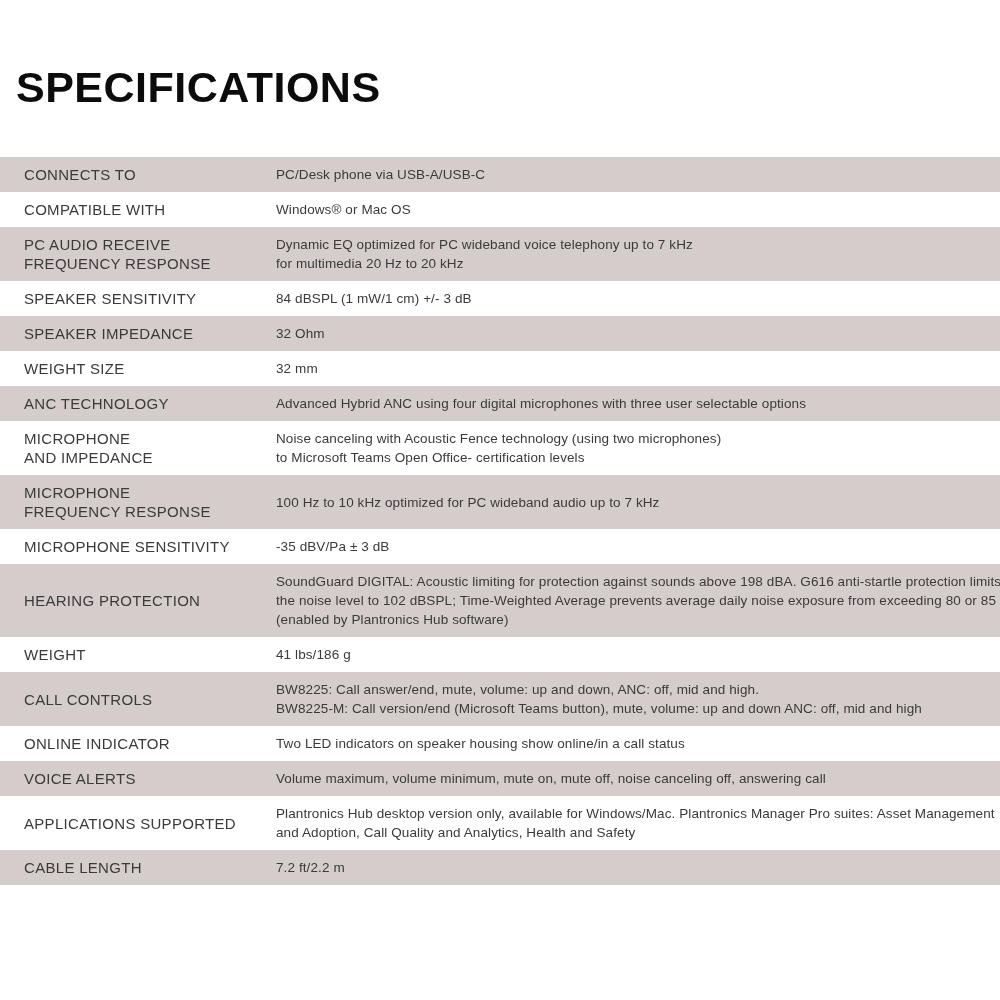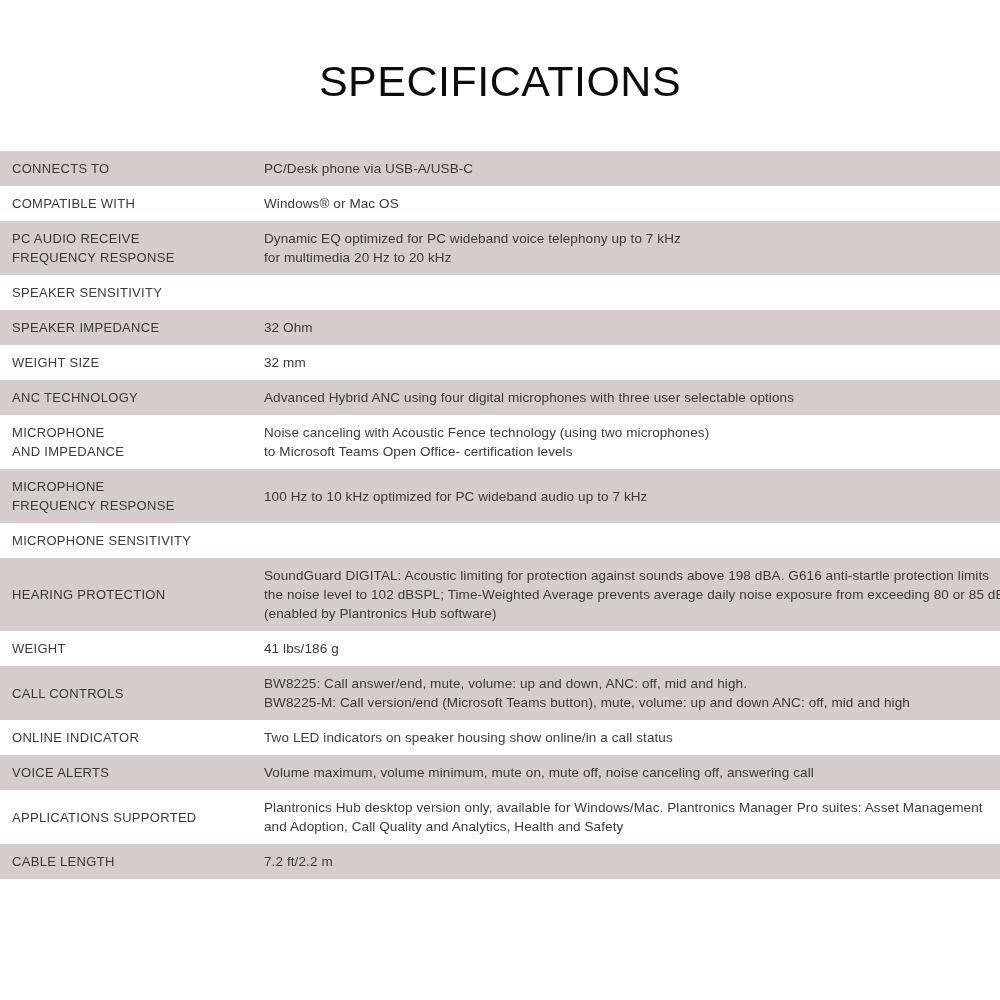--- a/index.html
+++ b/index.html
@@ -17,13 +17,12 @@
     position: relative;
   }
   .page-title {
-    margin: 10px;
+    margin: 16px;
     padding-top: 46px;
     height: 50px;
     line-height: 50px;
-    text-align: center;
     font-size: 43px;
-    font-weight: normal;
+    font-weight: bold;
     letter-spacing: 0.5px;
     color: var(--title-color, #0c0c0c);
   }

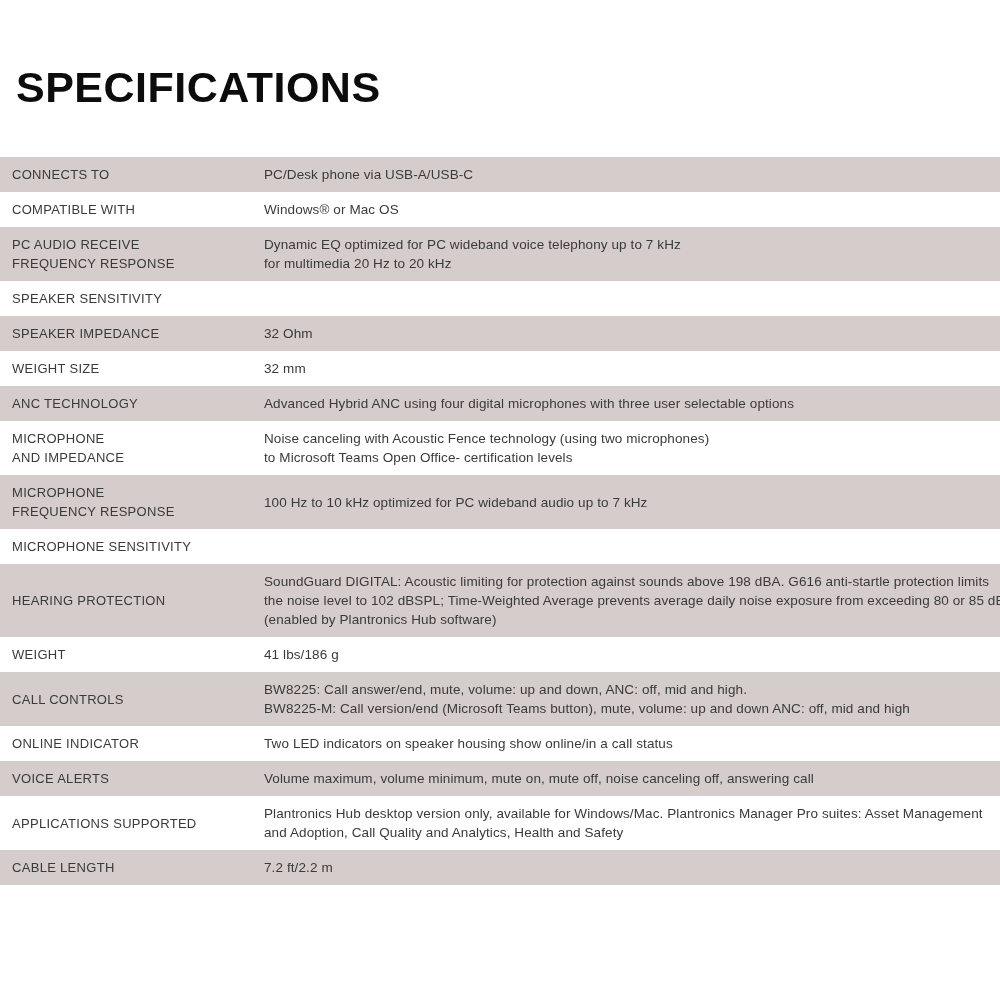--- a/index.html
+++ b/index.html
@@ -46,9 +46,10 @@
     box-sizing: border-box;
     padding-left: 12px;
     color: var(--text-color, #3a3a3a);
-    font-size: 13px;
+    font-size: 15px;
     line-height: 19px;
     letter-spacing: 0.3px;
+    margin-left: 12px;
   }
   .value {
     flex: 1 1 auto;

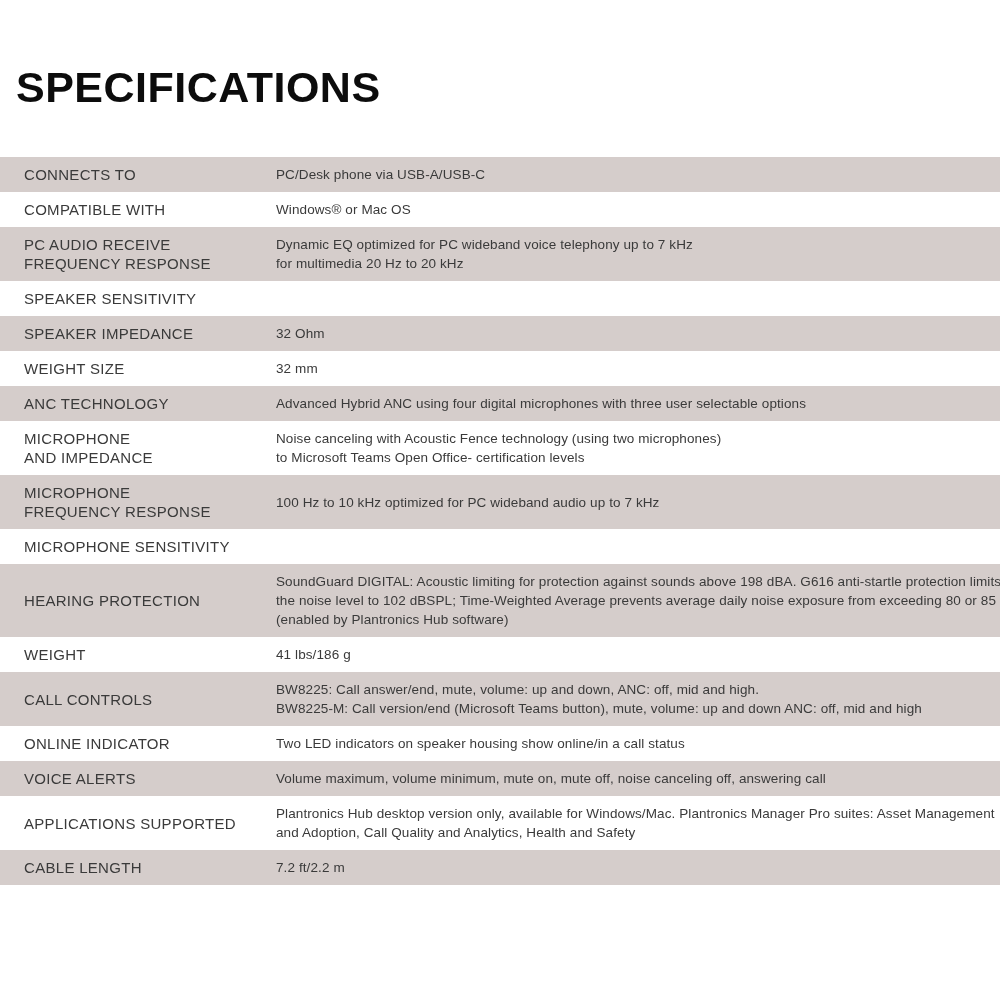--- a/index.html
+++ b/index.html
@@ -100,6 +100,9 @@
         <div class="label">
           <div class="line">SPEAKER SENSITIVITY</div>
         </div>
+        <div class="value">
+          <div class="line">84 dBSPL (1 mW/1 cm) +/- 3 dB</div>
+        </div>
       </div>
       <div class="row alt">
         <div class="label">

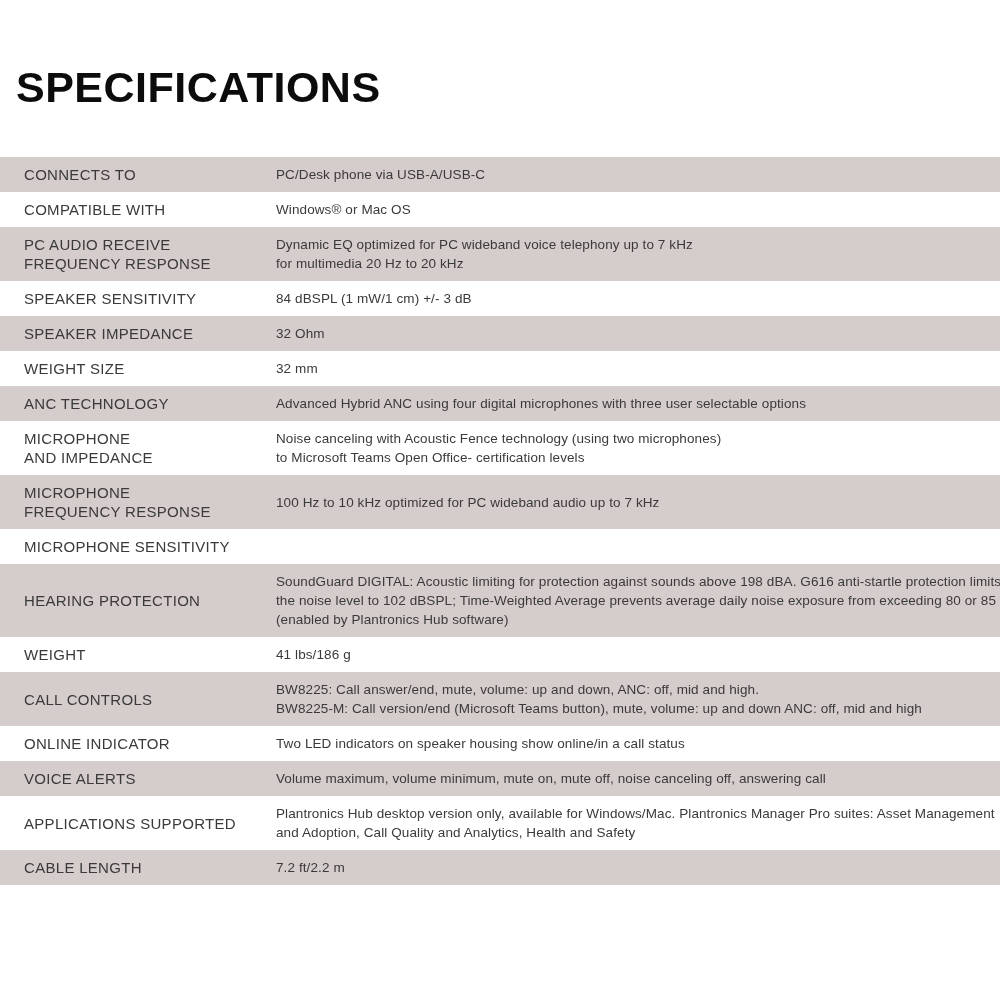--- a/index.html
+++ b/index.html
@@ -151,6 +151,9 @@
         <div class="label">
           <div class="line">MICROPHONE SENSITIVITY</div>
         </div>
+        <div class="value">
+          <div class="line">-35 dBV/Pa ± 3 dB</div>
+        </div>
       </div>
       <div class="row alt">
         <div class="label">

